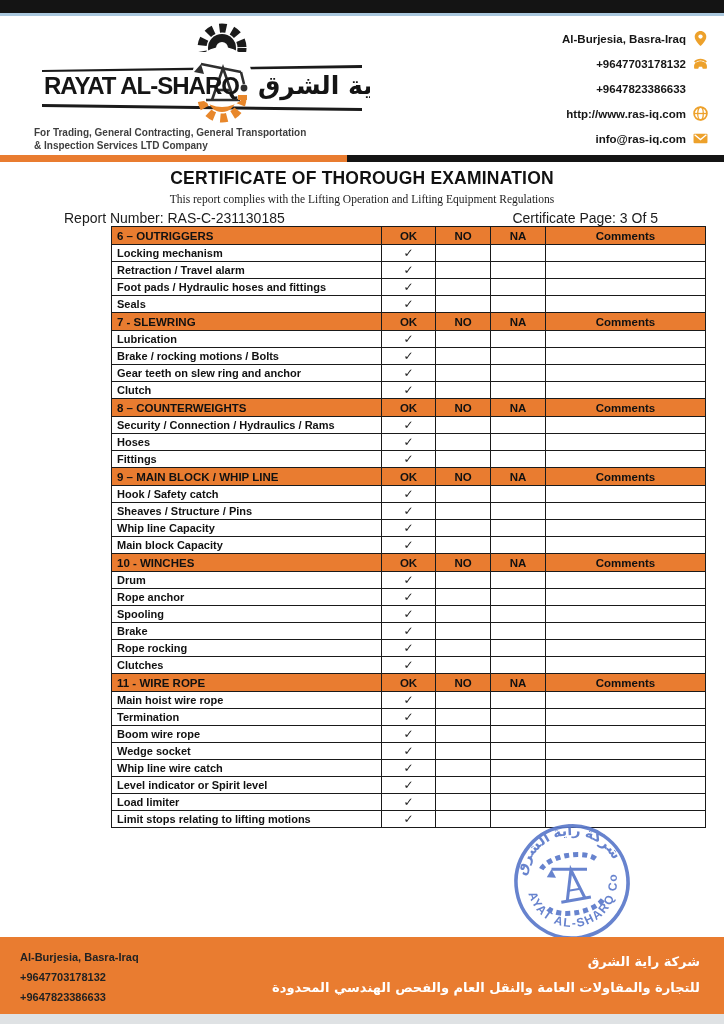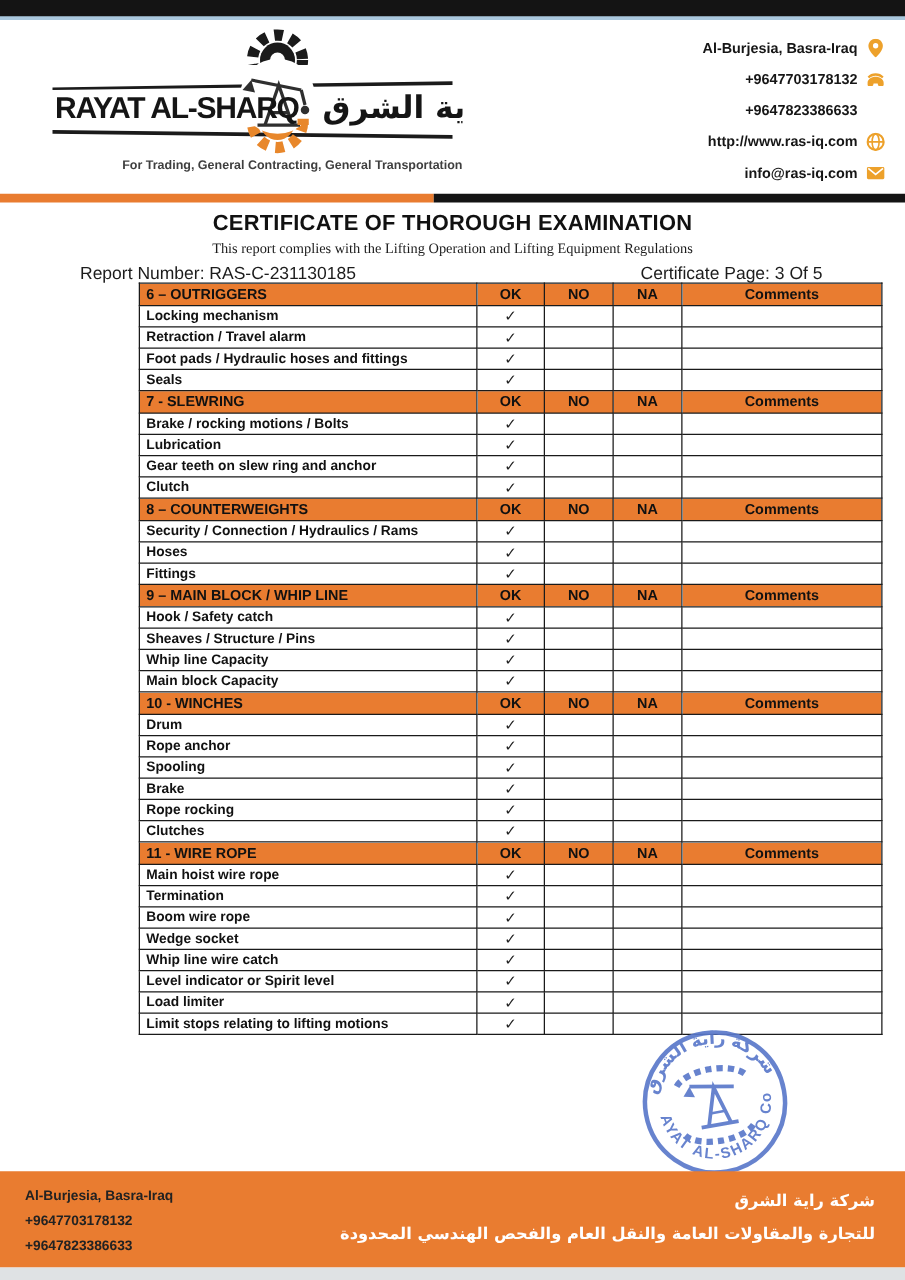--- a/index.html
+++ b/index.html
@@ -23,7 +23,7 @@
   
   .logo-block{position:absolute;left:34px;top:22px;width:336px;}
   .logo-svg{display:block;width:336px;height:102px;}
-  .tagline{margin-top:2px;text-align:right;font-size:10px;font-weight:bold;color:#3f3f3f;line-height:13px;}
+  .tagline{margin-top:2px;text-align:left;font-size:10px;font-weight:bold;color:#3f3f3f;line-height:13px;}
 
   
   .contacts{position:absolute;right:16px;top:26px;width:220px;}

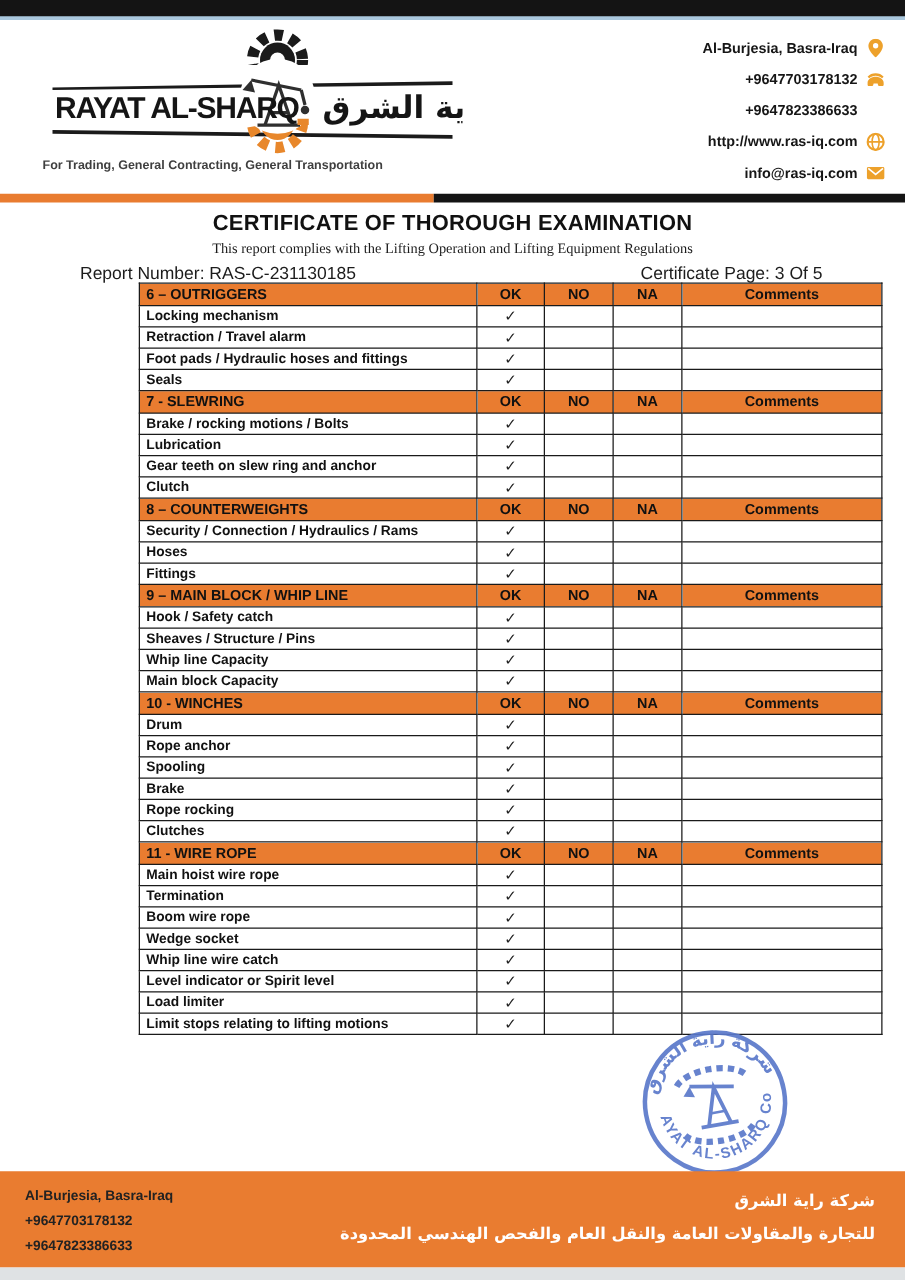--- a/index.html
+++ b/index.html
@@ -118,6 +118,7 @@
     </svg>
     <div class="tagline">
       <div>For Trading, General Contracting, General Transportation</div>
+      <div>&amp; Inspection Services LTD Company</div>
     </div>
   </div>
 

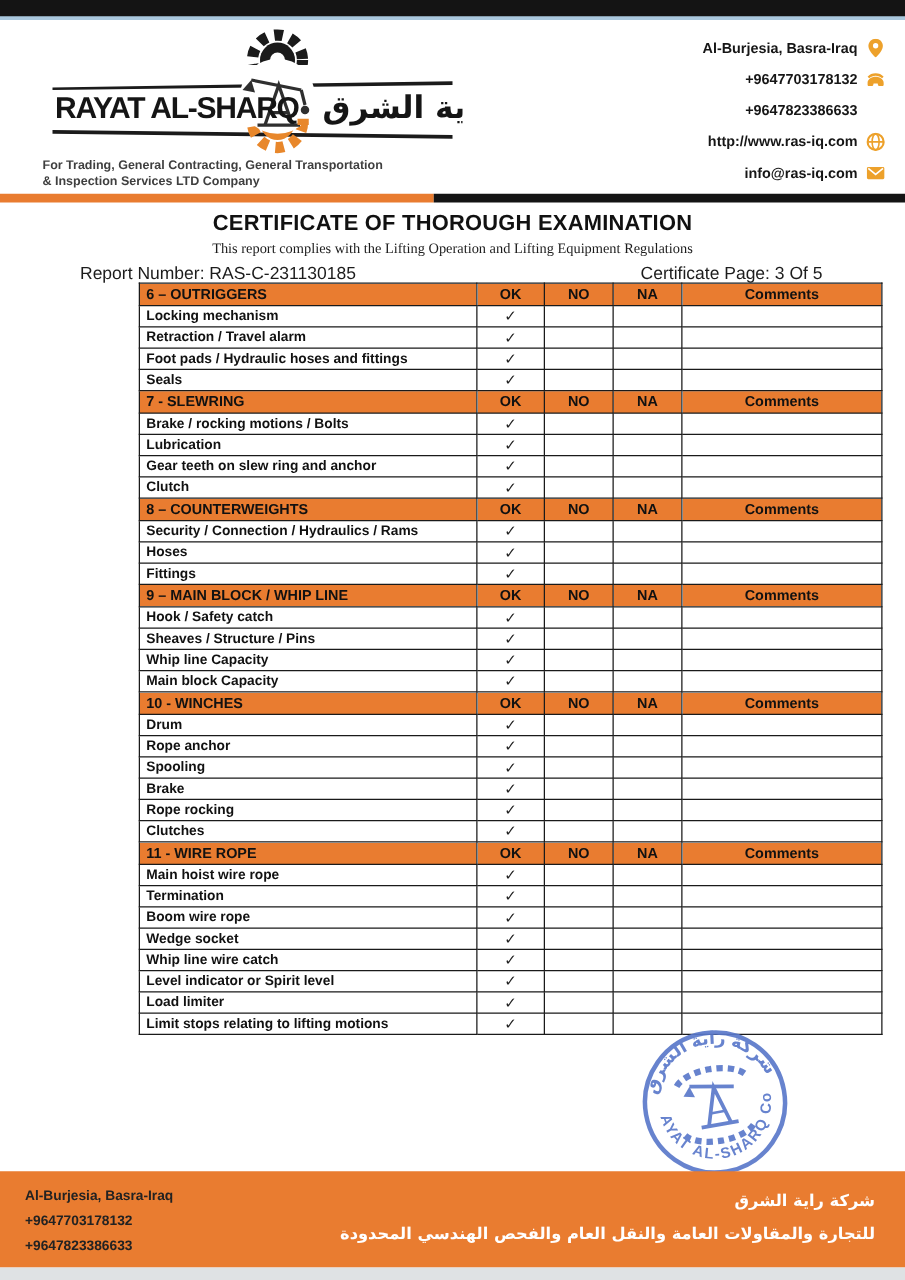--- a/index.html
+++ b/index.html
@@ -222,14 +222,14 @@
             <td class="center">Comments</td>
           </tr>
           <tr>
+            <td>Lubrication</td>
+            <td class="center check">✓</td>
+            <td class="center"></td>
+            <td class="center"></td>
+            <td class="center"></td>
+          </tr>
+          <tr>
             <td>Brake / rocking motions / Bolts</td>
-            <td class="center check">✓</td>
-            <td class="center"></td>
-            <td class="center"></td>
-            <td class="center"></td>
-          </tr>
-          <tr>
-            <td>Lubrication</td>
             <td class="center check">✓</td>
             <td class="center"></td>
             <td class="center"></td>

